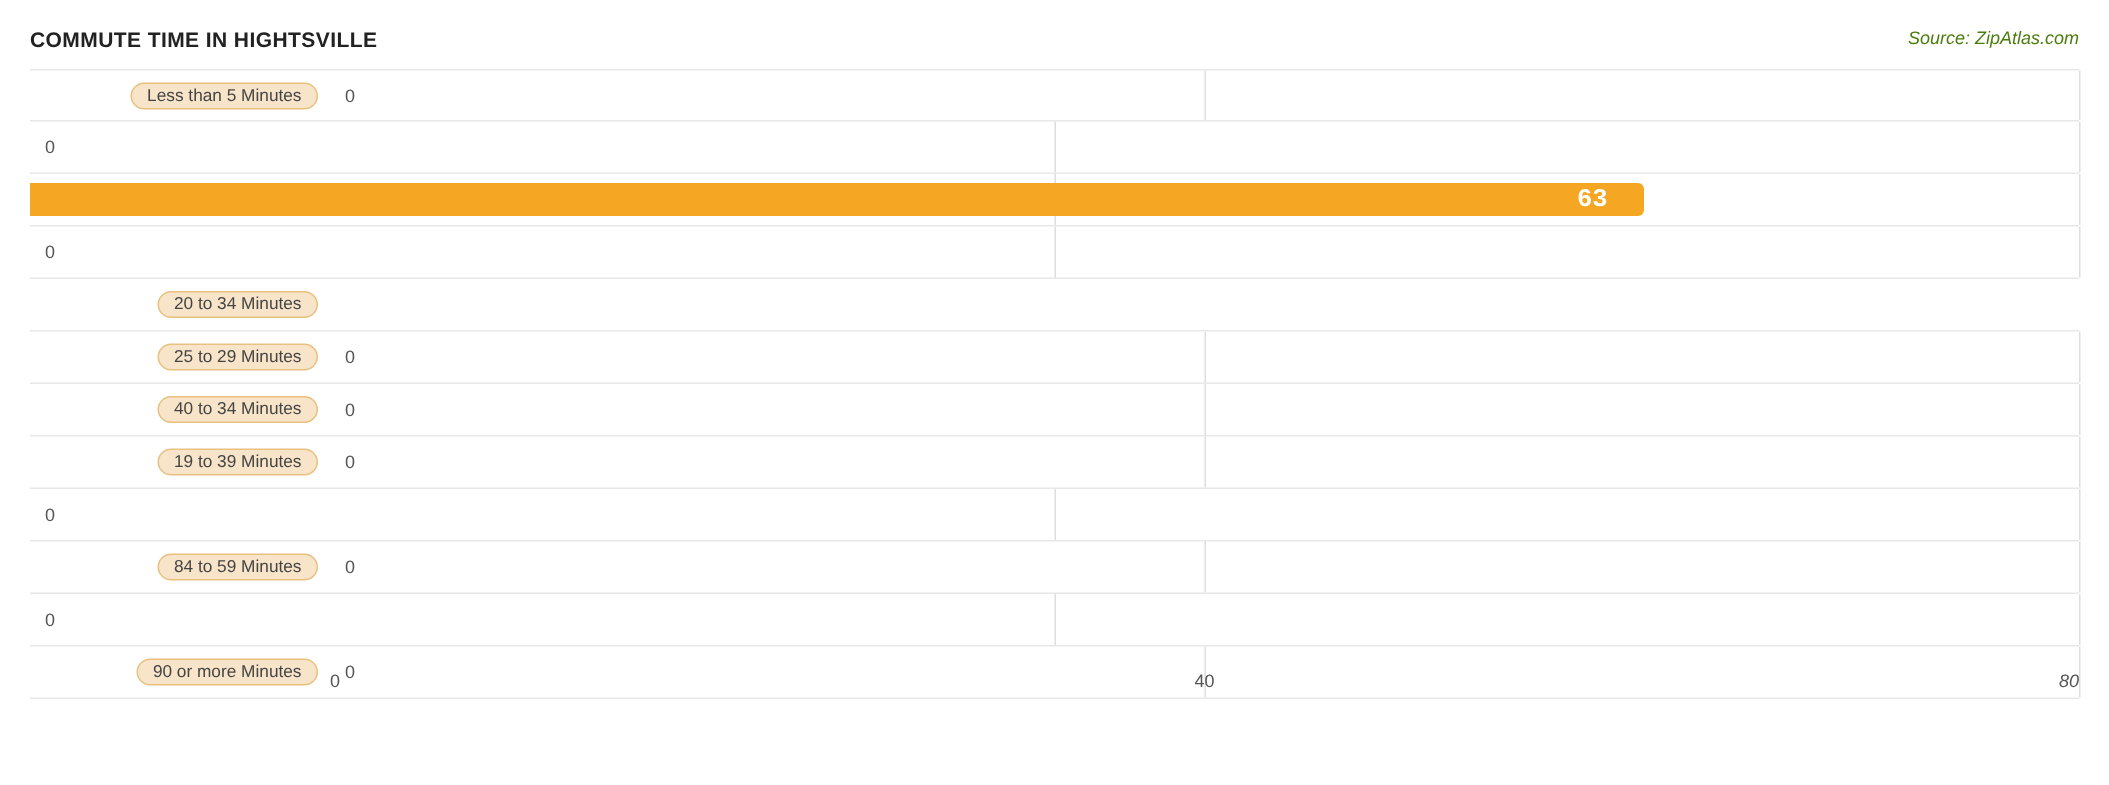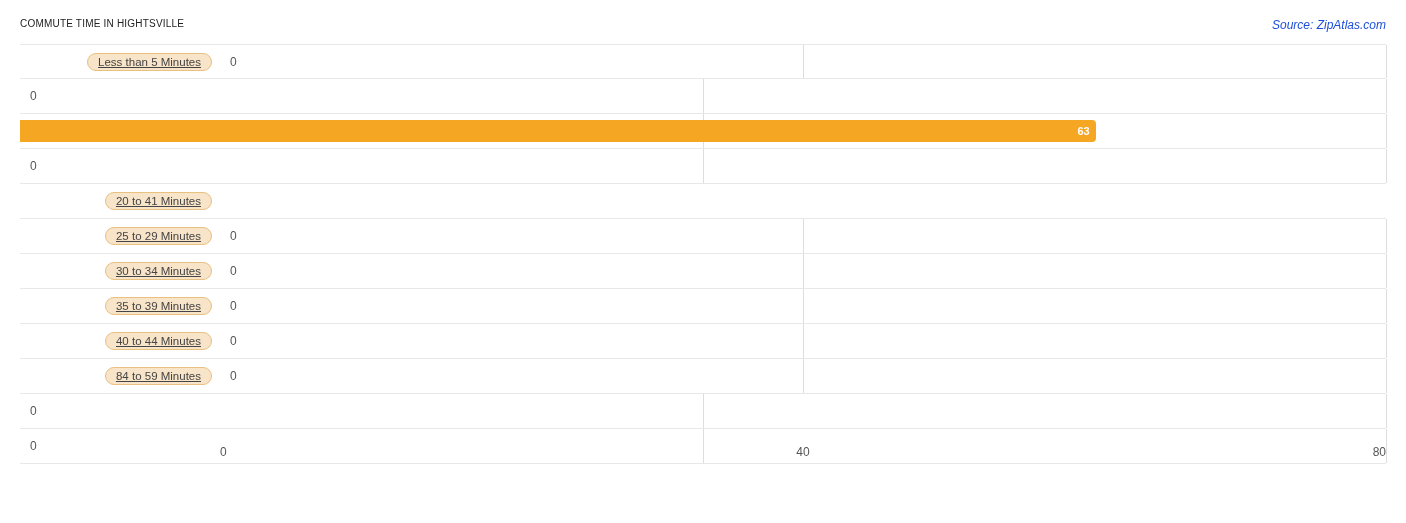--- a/index.html
+++ b/index.html
@@ -23,8 +23,8 @@
       margin-bottom: 12px;
     }
     .chart-title {
-      font-size: 10px;
-      font-weight: normal;
+      font-size: 14px;
+      font-weight: bold;
       color: #222;
       letter-spacing: 0.02em;
     }

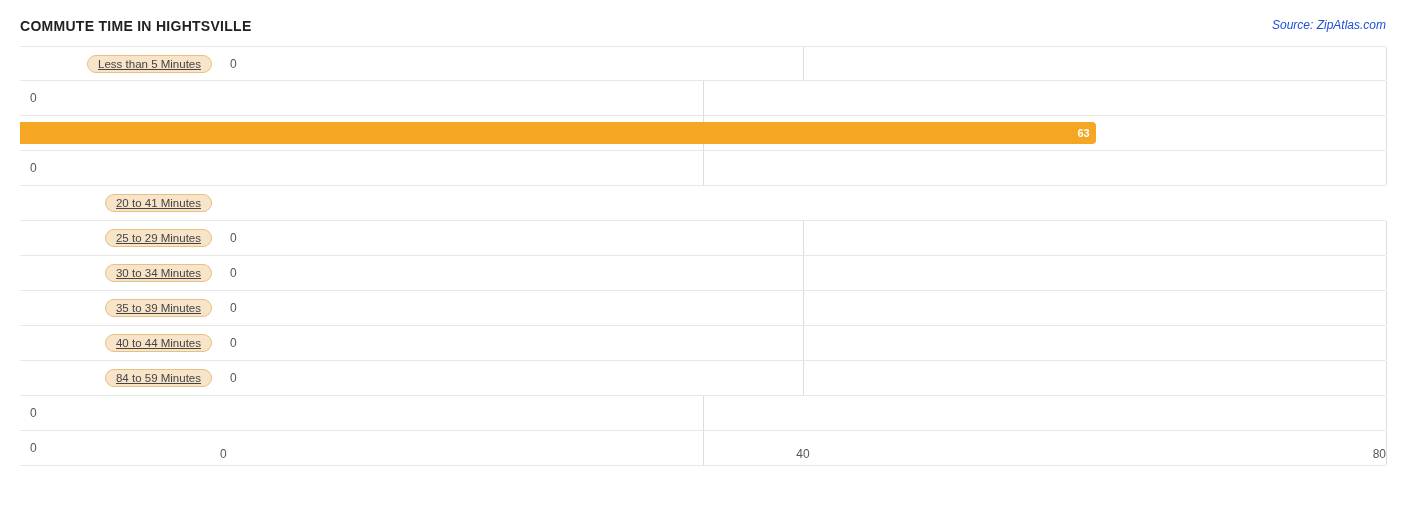--- a/index.html
+++ b/index.html
@@ -30,7 +30,7 @@
     }
     .chart-source {
       font-size: 12px;
-      color: #1d4ed8;
+      color: #4d7c0f;
       font-style: italic;
     }
     .chart-body {

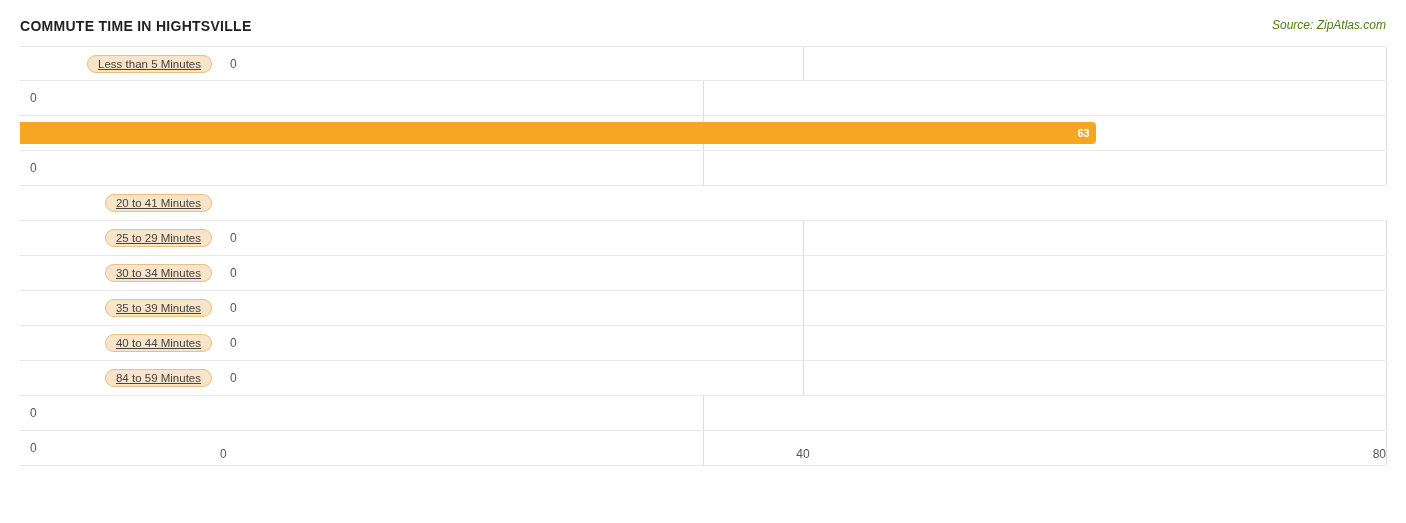--- a/index.html
+++ b/index.html
@@ -73,7 +73,6 @@
       padding: 2px 10px;
       font-size: 11.5px;
       color: #444;
-      text-decoration: underline;
     }
     .bar-track {
       flex: 1;

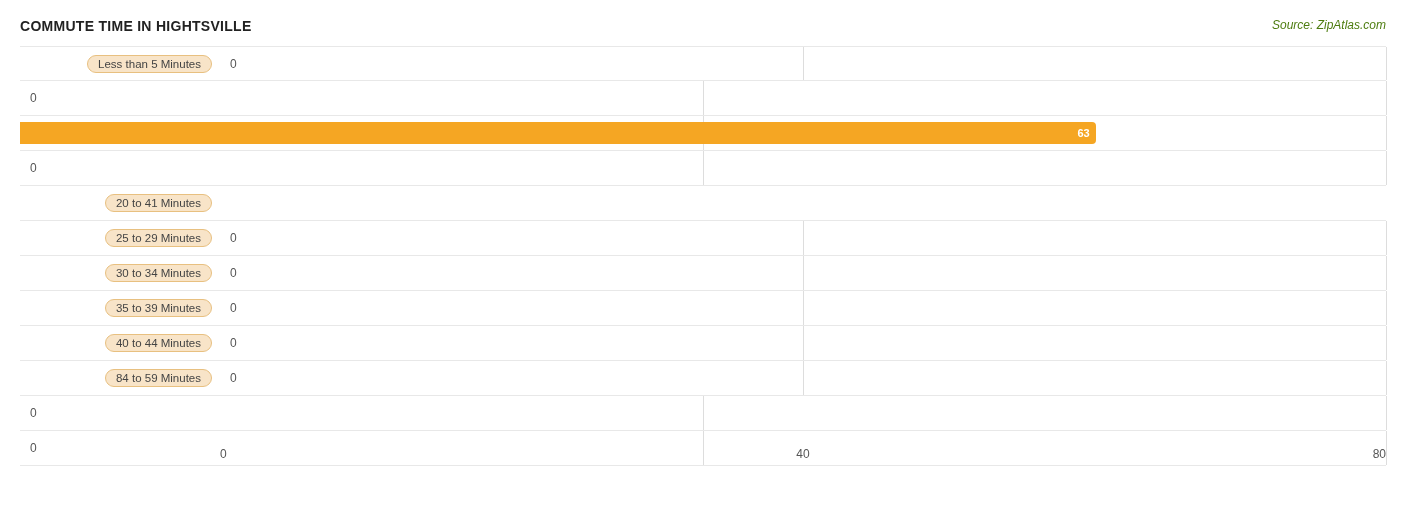--- a/index.html
+++ b/index.html
@@ -107,11 +107,12 @@
       width: 0;
     }
     .bar-value {
-      font-size: 11px;
+      font-size: 17px;
       color: #fff;
       font-weight: bold;
       position: absolute;
-      right: 6px;
+      right: 24px;
+      font-family: Liberation Mono, monospace;
     }
     .bar-value-outside {
       font-size: 12px;

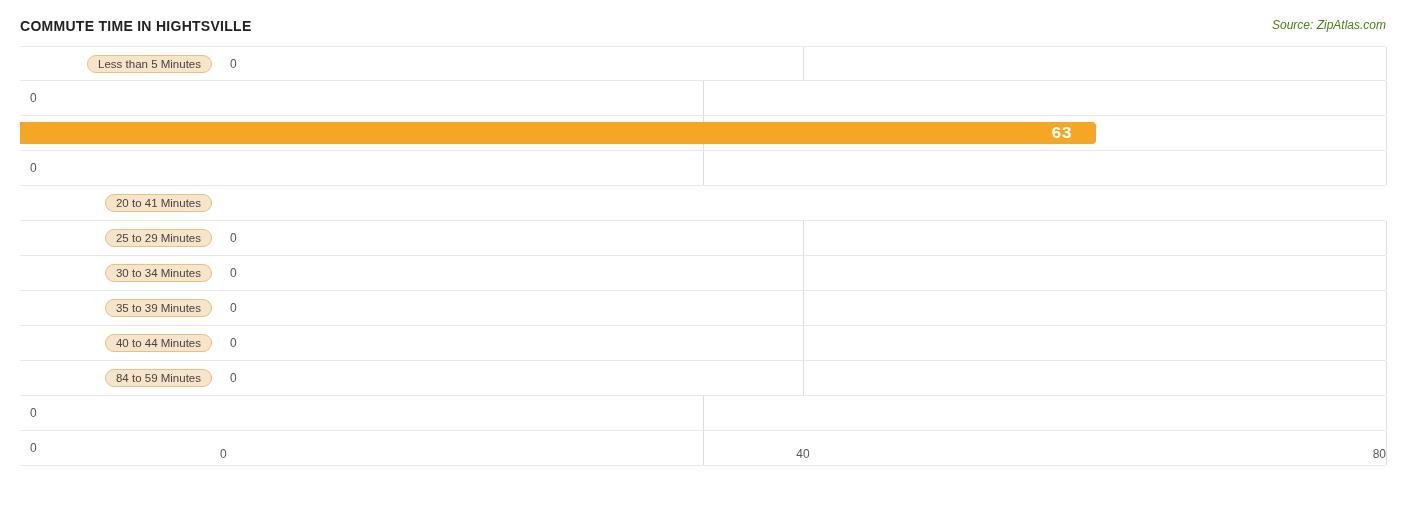--- a/index.html
+++ b/index.html
@@ -187,7 +187,7 @@
           </div>
         </div>
         <div class="bar-row">
-          <div class="bar-label"><span class="bar-label-pill">20 to 41 Minutes</span></div>
+          <div class="bar-label"><span class="bar-label-pill">20 to 34 Minutes</span></div>
         </div>
         <div class="bar-row">
           <div class="bar-label"><span class="bar-label-pill">25 to 29 Minutes</span></div>

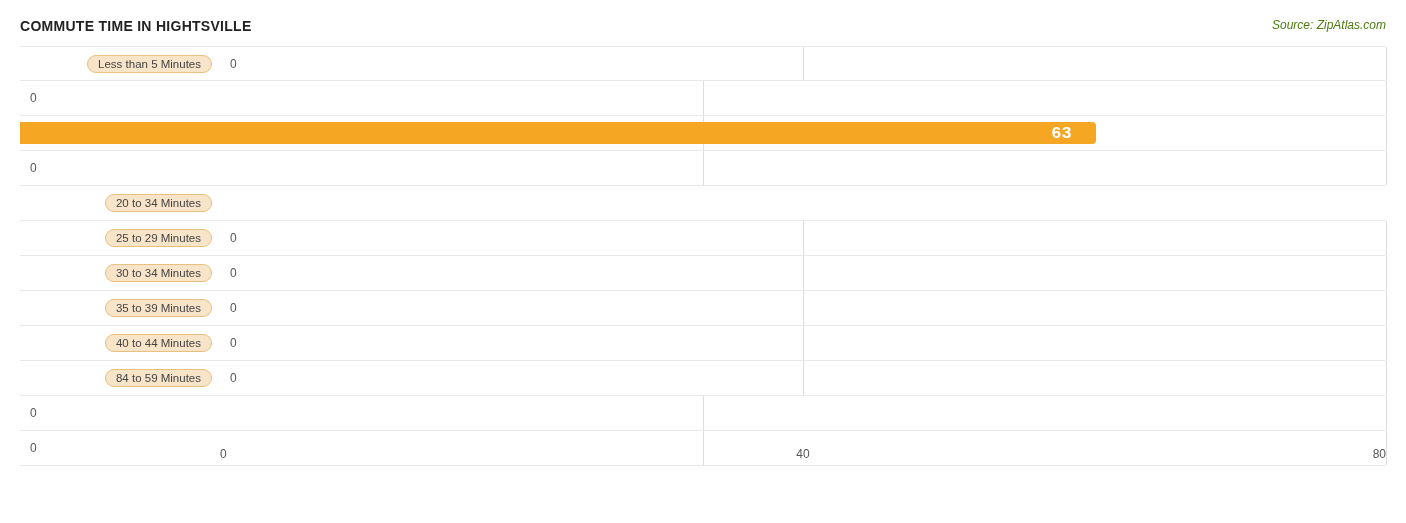--- a/index.html
+++ b/index.html
@@ -199,7 +199,7 @@
           </div>
         </div>
         <div class="bar-row">
-          <div class="bar-label"><span class="bar-label-pill">30 to 34 Minutes</span></div>
+          <div class="bar-label"><span class="bar-label-pill">40 to 34 Minutes</span></div>
           <div class="bar-track">
             <div class="vertical-grid" style="left: 50%;"></div>
             <div class="vertical-grid" style="left: 100%;"></div>

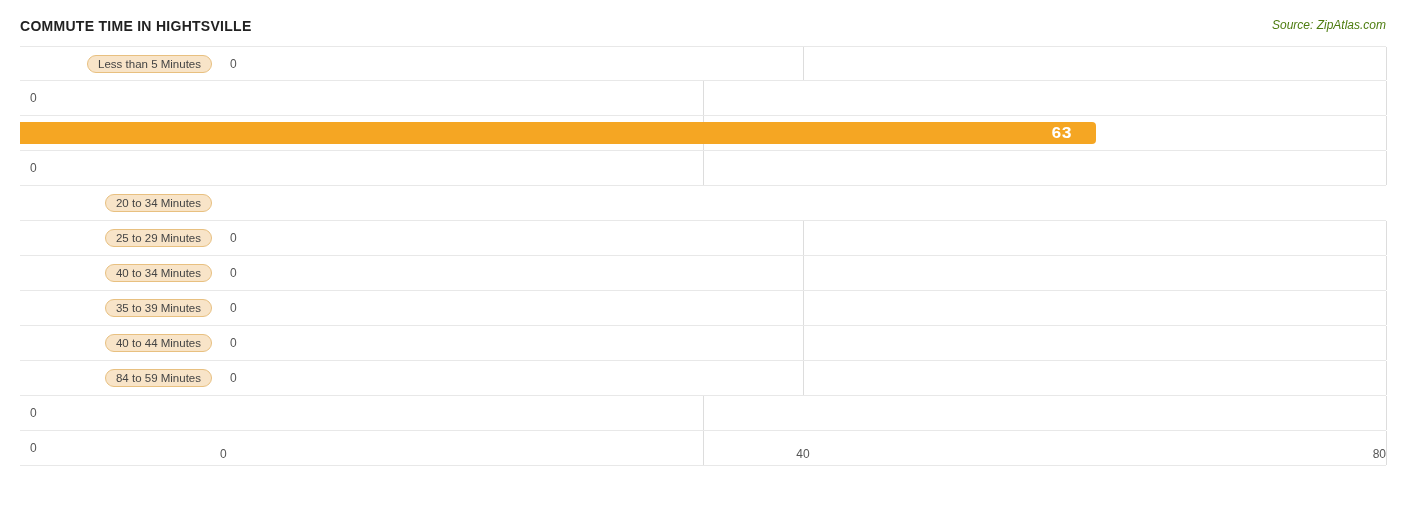--- a/index.html
+++ b/index.html
@@ -208,7 +208,7 @@
           </div>
         </div>
         <div class="bar-row">
-          <div class="bar-label"><span class="bar-label-pill">35 to 39 Minutes</span></div>
+          <div class="bar-label"><span class="bar-label-pill">19 to 39 Minutes</span></div>
           <div class="bar-track">
             <div class="vertical-grid" style="left: 50%;"></div>
             <div class="vertical-grid" style="left: 100%;"></div>

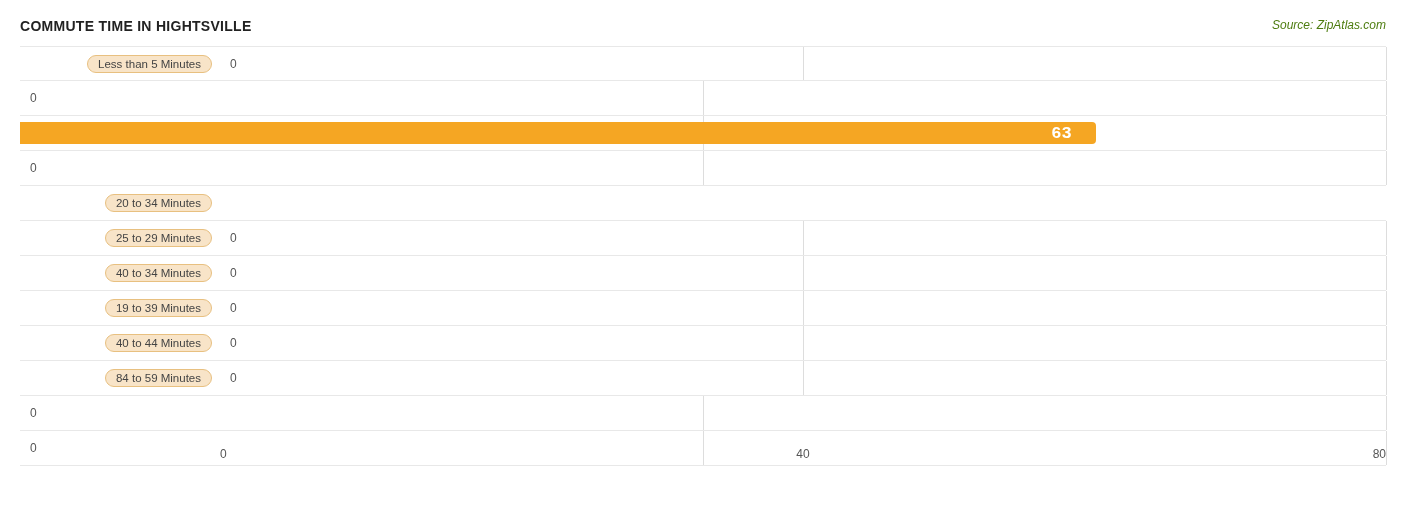--- a/index.html
+++ b/index.html
@@ -217,7 +217,6 @@
           </div>
         </div>
         <div class="bar-row">
-          <div class="bar-label"><span class="bar-label-pill">40 to 44 Minutes</span></div>
           <div class="bar-track">
             <div class="vertical-grid" style="left: 50%;"></div>
             <div class="vertical-grid" style="left: 100%;"></div>

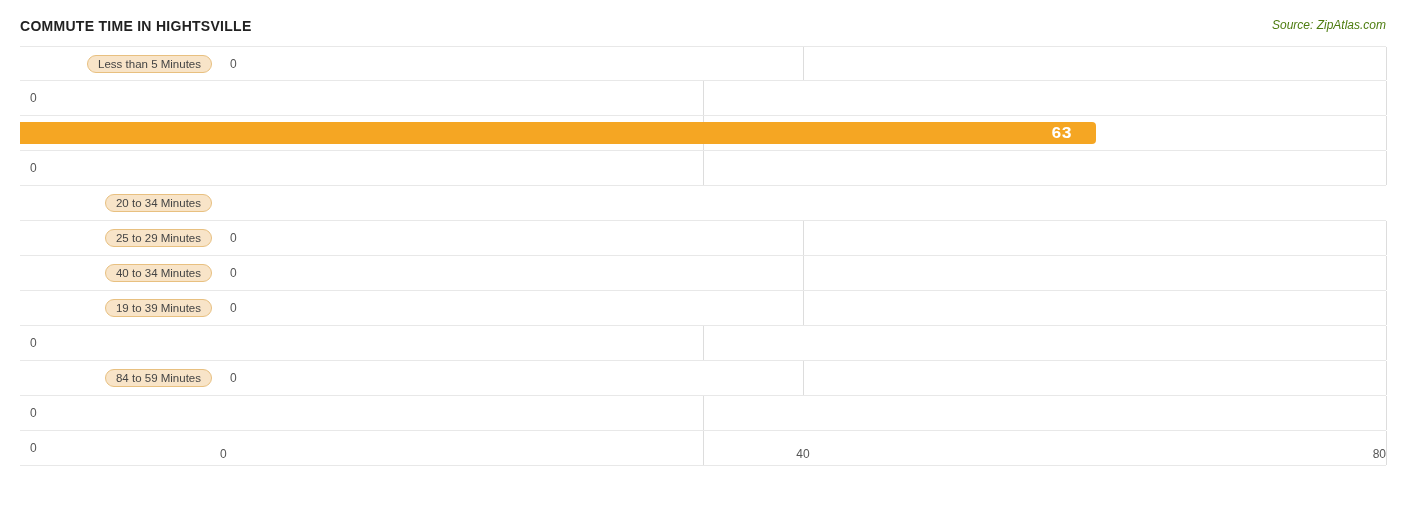--- a/index.html
+++ b/index.html
@@ -242,6 +242,7 @@
           </div>
         </div>
         <div class="bar-row">
+          <div class="bar-label"><span class="bar-label-pill">90 or more Minutes</span></div>
           <div class="bar-track">
             <div class="vertical-grid" style="left: 50%;"></div>
             <div class="vertical-grid" style="left: 100%;"></div>

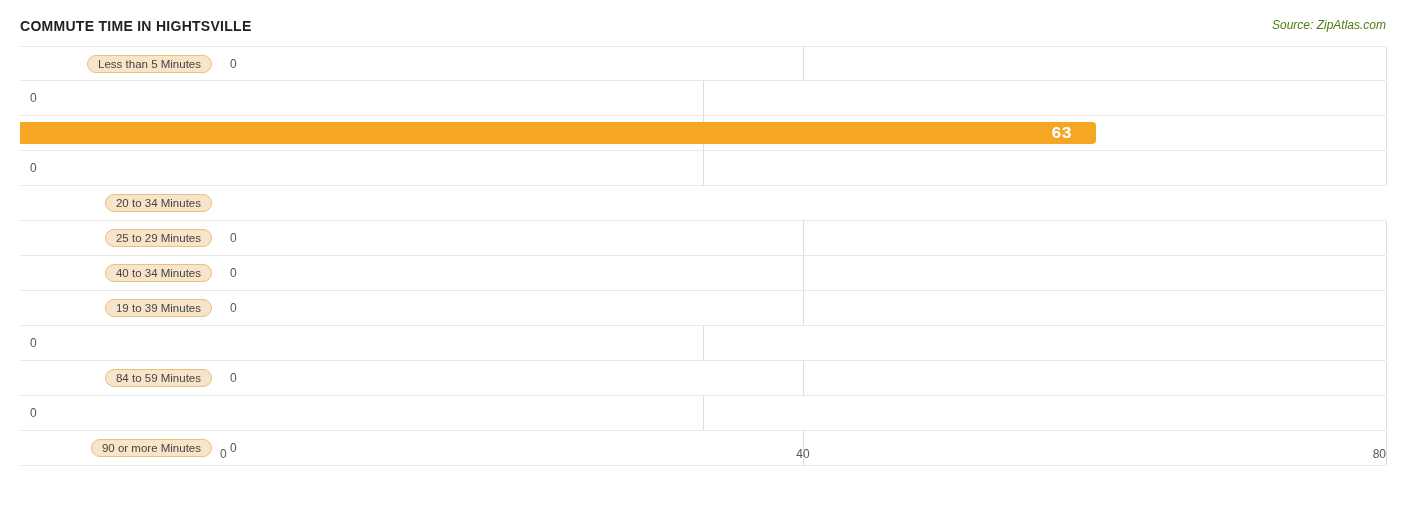--- a/index.html
+++ b/index.html
@@ -254,7 +254,7 @@
     <div class="x-axis-labels" id="x-axis-labels" style="bottom: 0px; height: 30px; display: flex; position: absolute; left: 200px; right: 0px; align-items: flex-end;">
     <span class="x-label" style="position: absolute; left: 0%; transform: translateX(0px);">0</span>
         <span class="x-label" style="position: absolute; left: 50%; transform: translateX(-50%);">40</span>
-        <span class="x-label" style="position: absolute; left: 100%; transform: translateX(-100%);">80</span>
+        <span class="x-label" style="position: absolute; left: 100%; transform: translateX(-100%); font-style: italic;">80</span>
       </div>
   </div>
 </div>

